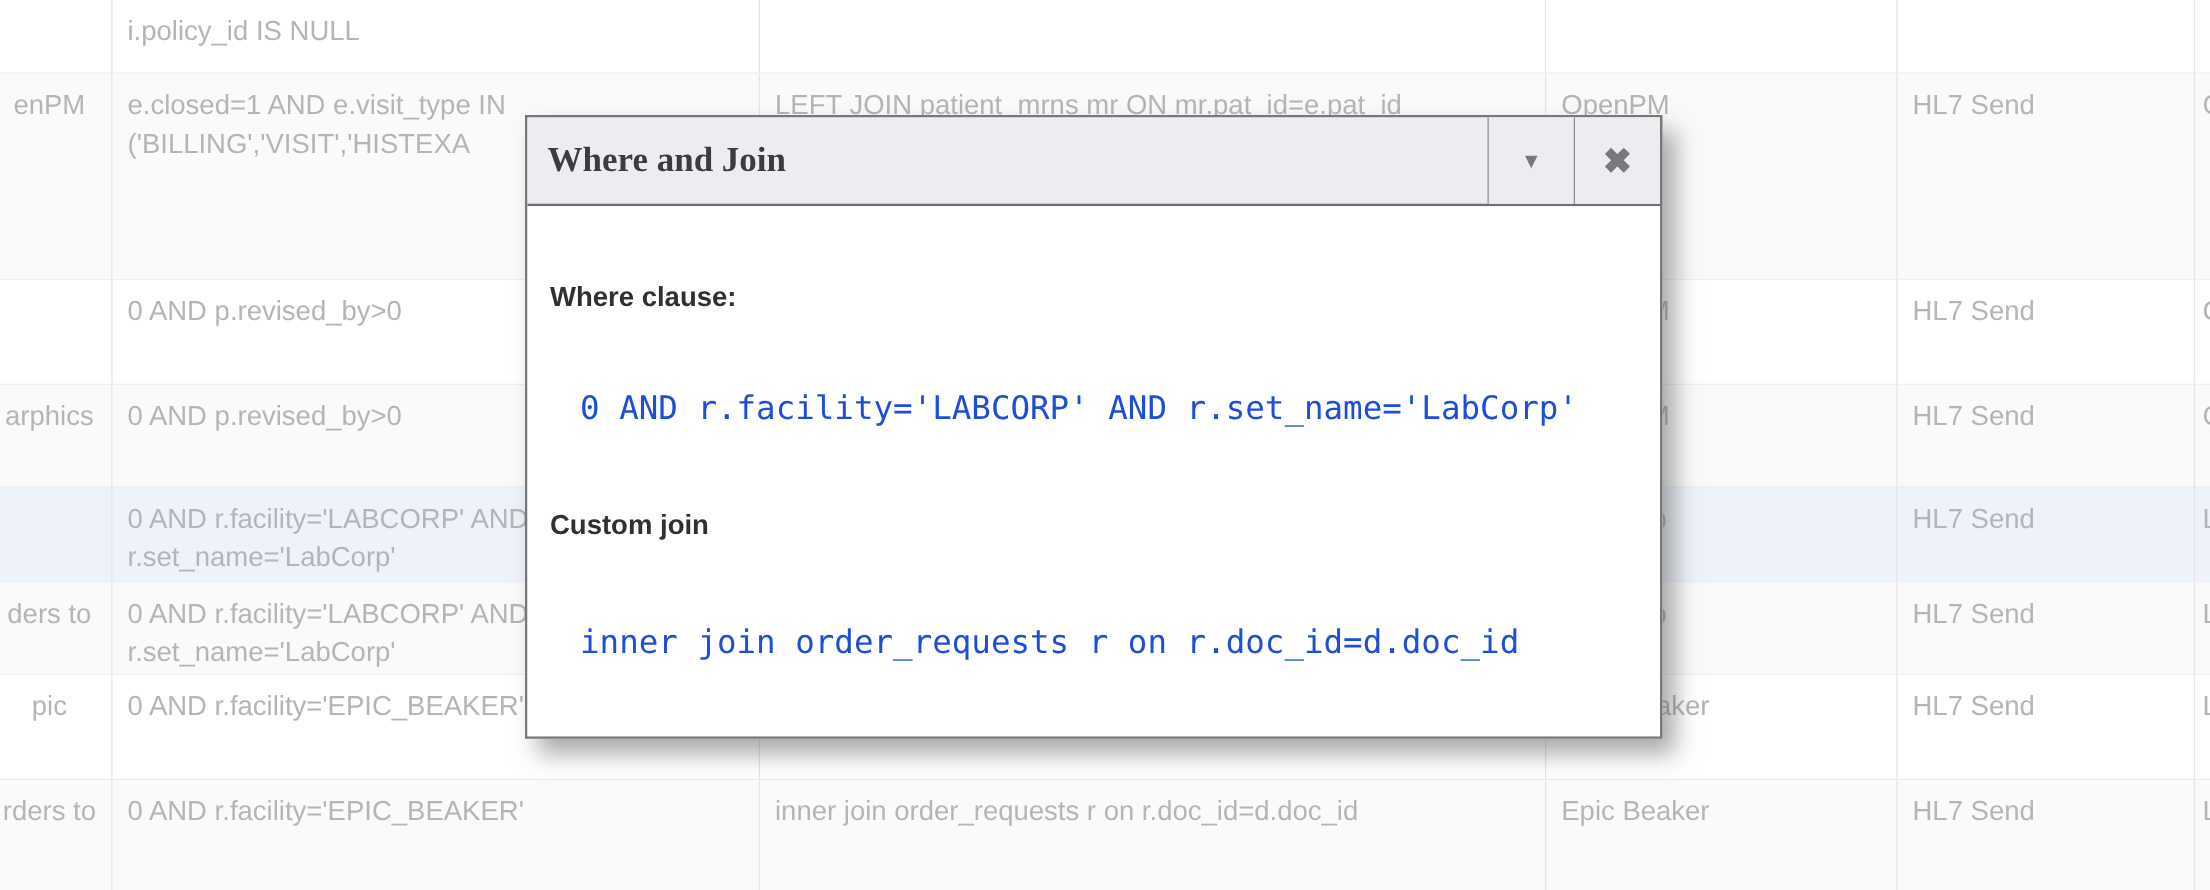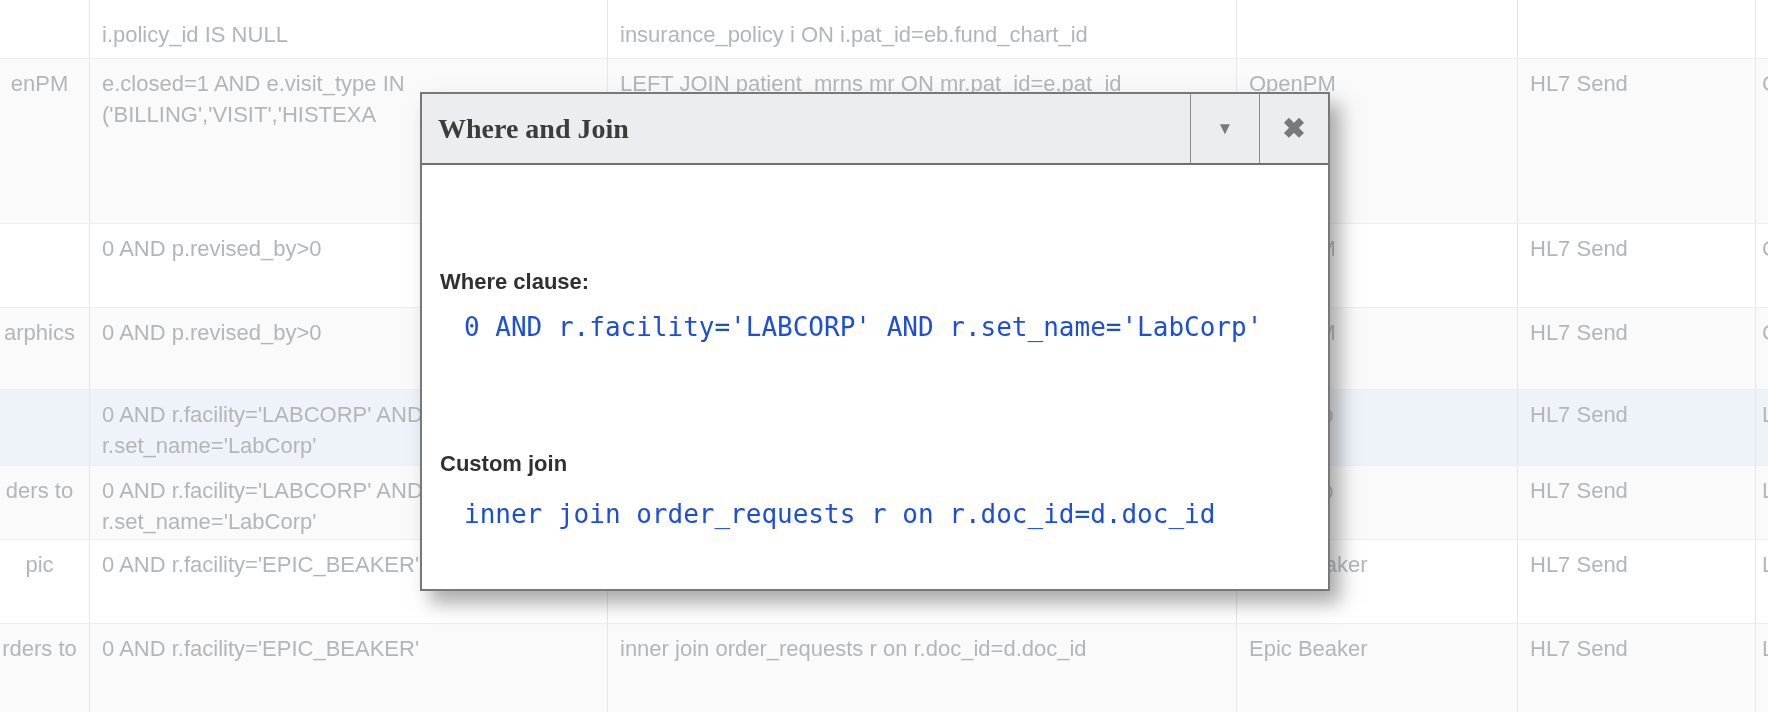--- a/index.html
+++ b/index.html
@@ -18,7 +18,7 @@
   .td.c1{padding-left:0;text-align:center;}
   .td.c6{border-right:none;padding-left:6px;padding-right:0;}
   .ln{line-height:31px;white-space:nowrap;}
-  .r1 .td{padding-top:20px;}
+  .r1 .td{padding-top:10px;}
   .r1 .ln{line-height:29px;}
 
   

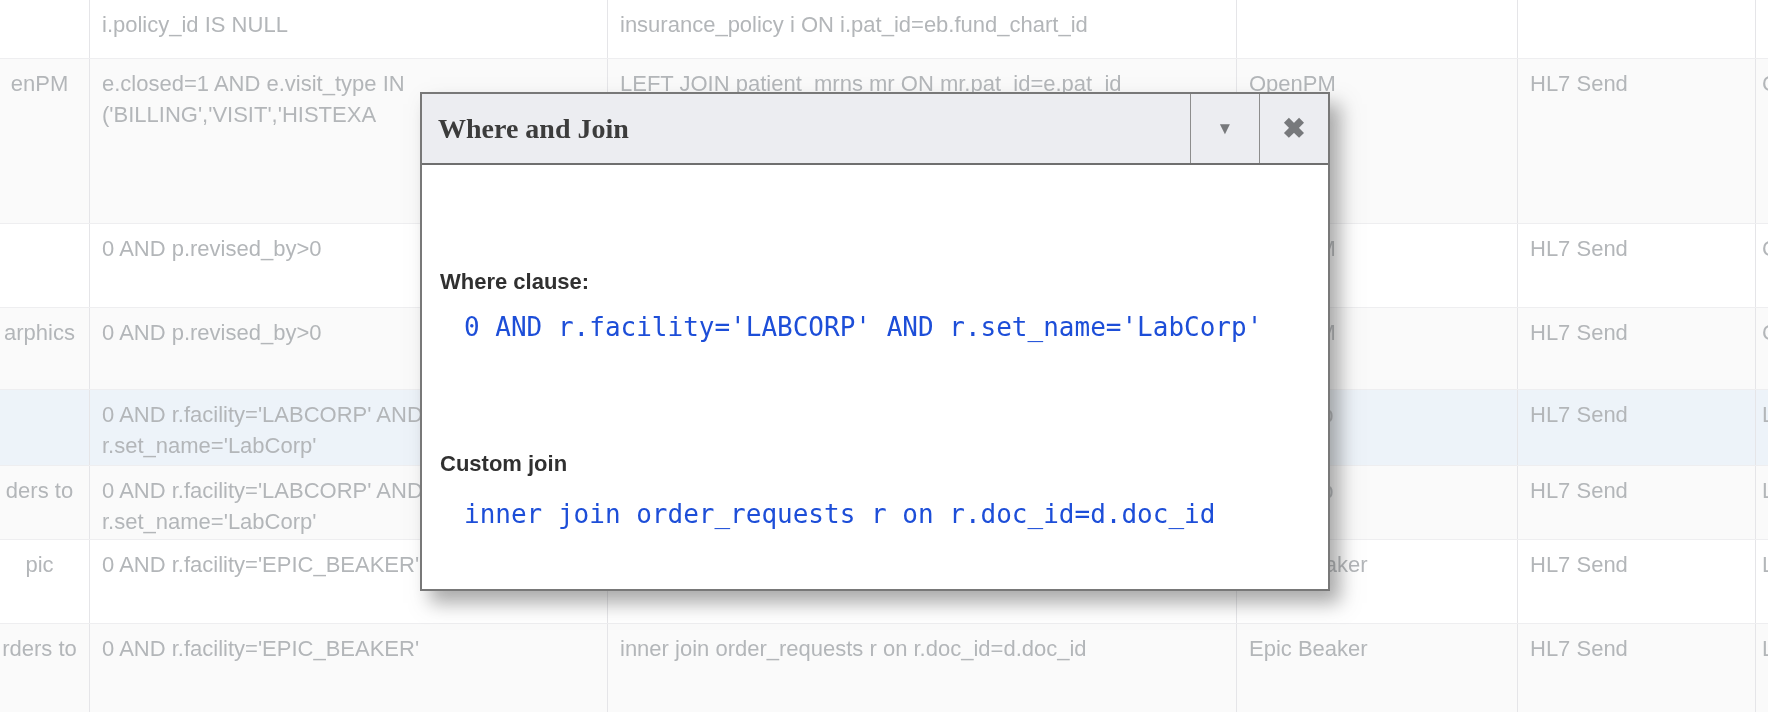--- a/index.html
+++ b/index.html
@@ -56,7 +56,6 @@
           <div class="ln">i.policy_id IS NULL</div>
         </div>
       <div class="td c3">
-        <div class="ln">insurance_policy i ON i.pat_id=eb.fund_chart_id</div>
       </div>
       <div class="td c4">
           <div class="ln"></div>

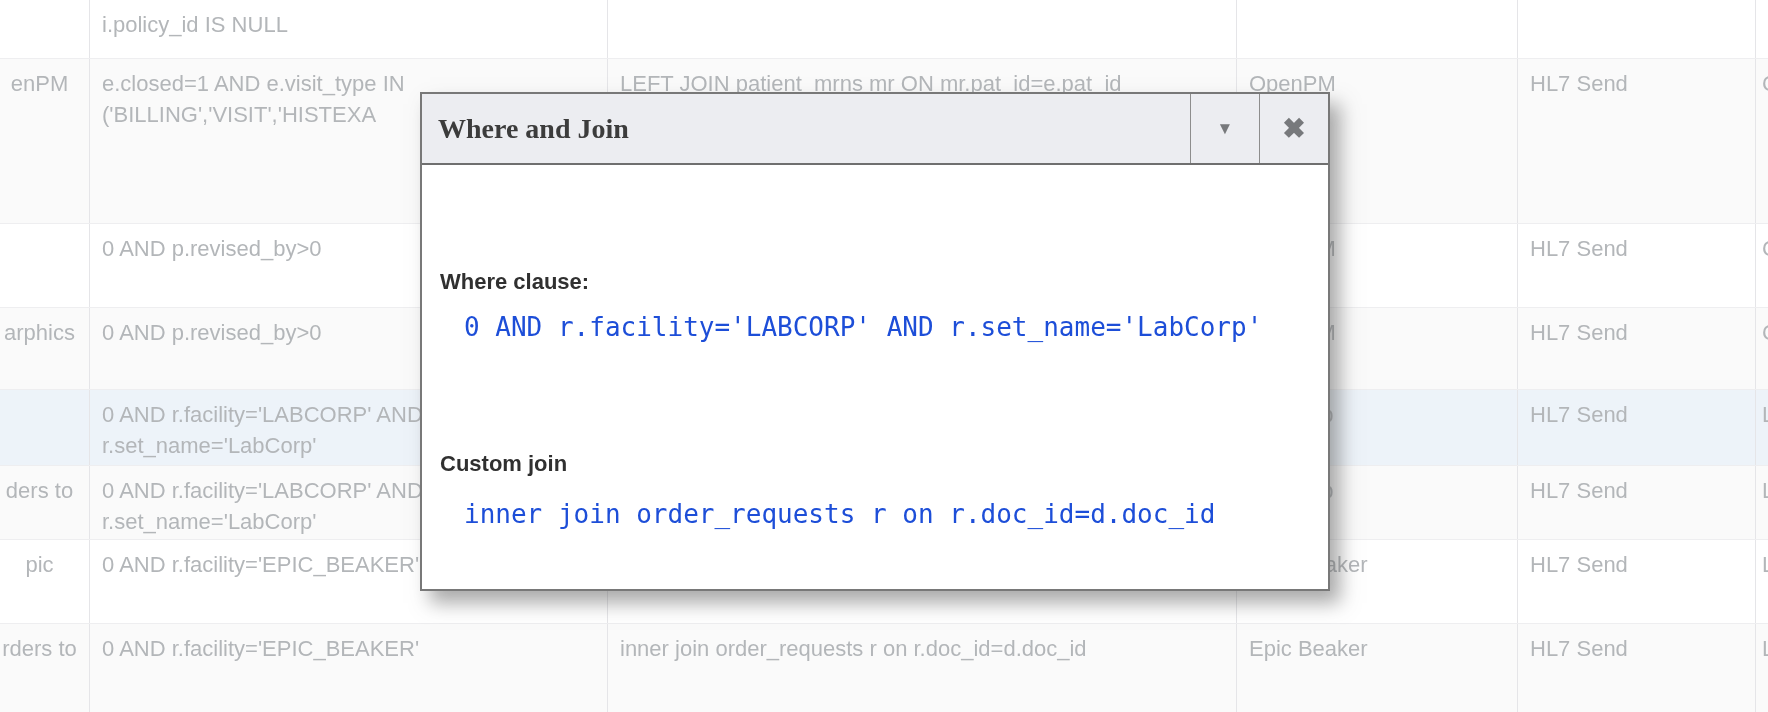--- a/index.html
+++ b/index.html
@@ -33,7 +33,7 @@
   .tb-btn .chev{font-size:17px;line-height:1;}
   .tb-btn .xx{font-size:28px;font-weight:bold;line-height:1;}
   .dialog-body{position:relative;height:424px;background:#ffffff;}
-  .dlabel{position:absolute;left:18px;font-size:22px;font-weight:bold;color:#303030;white-space:nowrap;margin-top:44px;}
+  .dlabel{position:absolute;left:18px;font-size:22px;font-weight:bold;color:#303030;white-space:nowrap;}
   .dlabel.l1{top:60px}
   .dlabel.l2{top:242px}
   .dcode{position:absolute;left:42px;font-family:"DejaVu Sans Mono", monospace;

